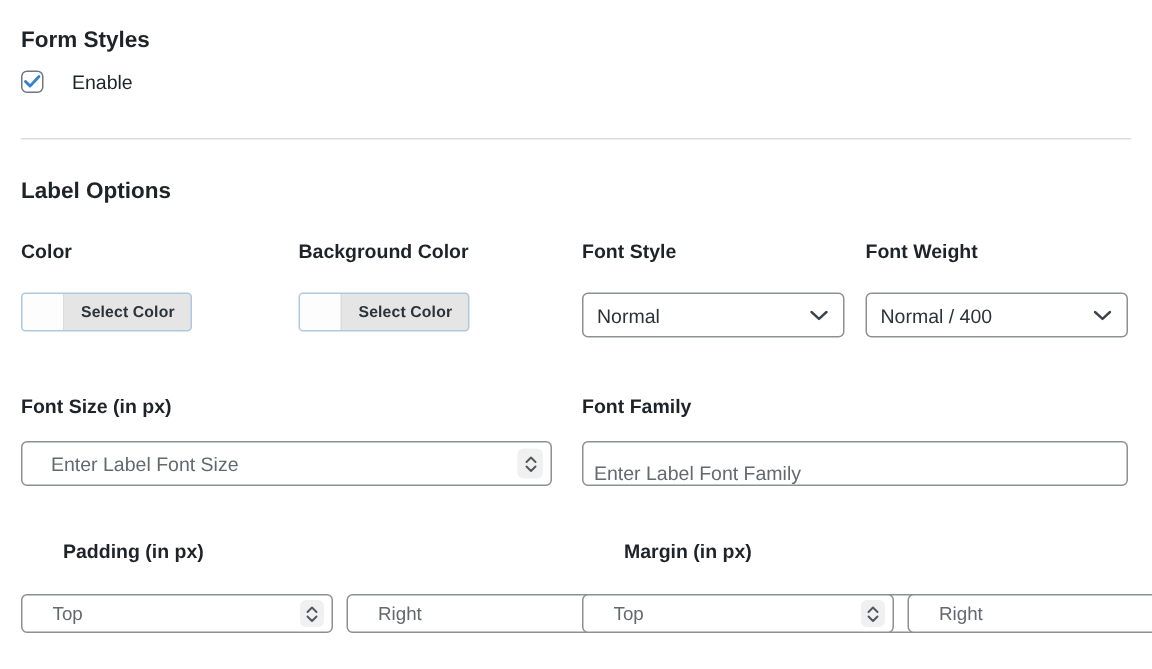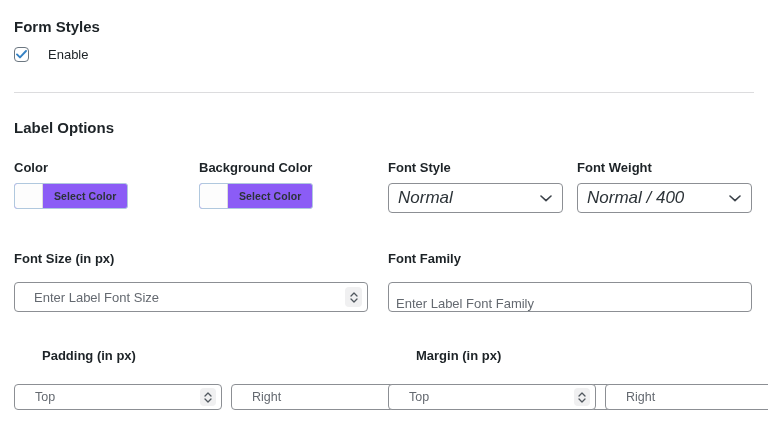--- a/index.html
+++ b/index.html
@@ -40,7 +40,7 @@
 
   .field-label {
     font-size: 13px; font-weight: 700; color: #1d2327;
-    margin-bottom: 8px; display: block;
+    margin-bottom: 20px; display: block;
   }
   .field-label.tight { margin-bottom: 16px; }
   .field-label.tighter { margin-bottom: 21px; padding-left: 28px; }

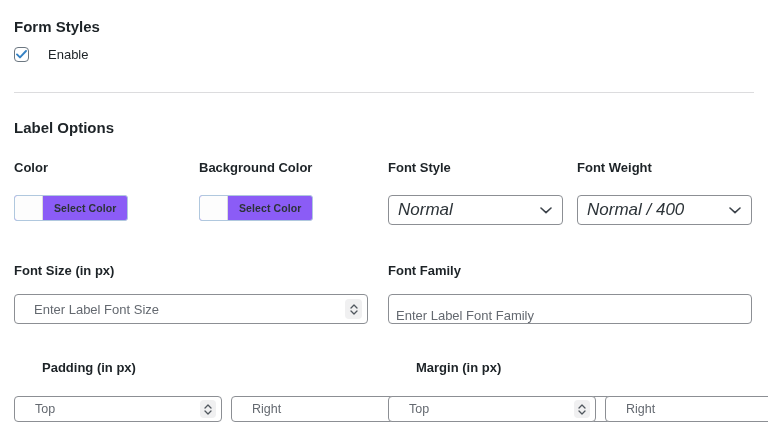--- a/index.html
+++ b/index.html
@@ -52,7 +52,7 @@
   .color-btn {
     display: inline-flex; align-items: stretch;
     height: 26px; border: 1px solid #b0c8de; border-radius: 3px;
-    background: #8b5cf6; cursor: pointer; overflow: hidden;
+    background: #e5e5e5; cursor: pointer; overflow: hidden;
     padding: 0; font-family: inherit;
   }
   .color-swatch {

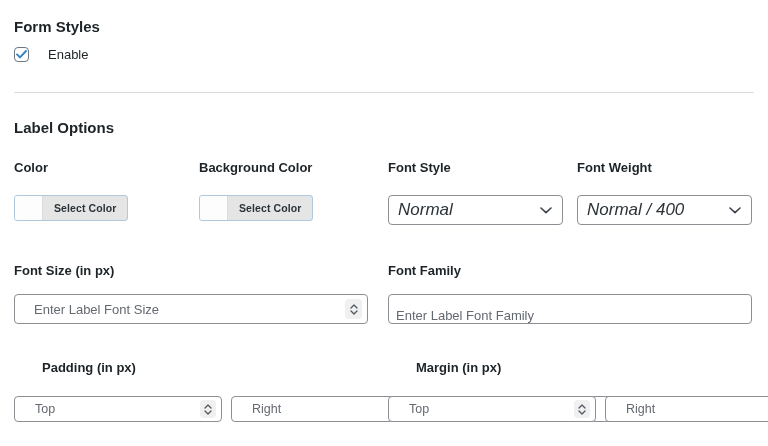--- a/index.html
+++ b/index.html
@@ -71,7 +71,7 @@
     display: flex; align-items: center; justify-content: space-between;
     height: 30px; border: 1px solid #8c8f94; border-radius: 4px;
     background: #ffffff; padding: 0 10px 0 9px;
-    font-size: 17px; color: #2c3338; cursor: pointer; font-style: italic;
+    font-size: 13px; color: #2c3338; cursor: pointer;
   }
   .select .chev { display: flex; align-items: center; color: #3c434a; }
 

